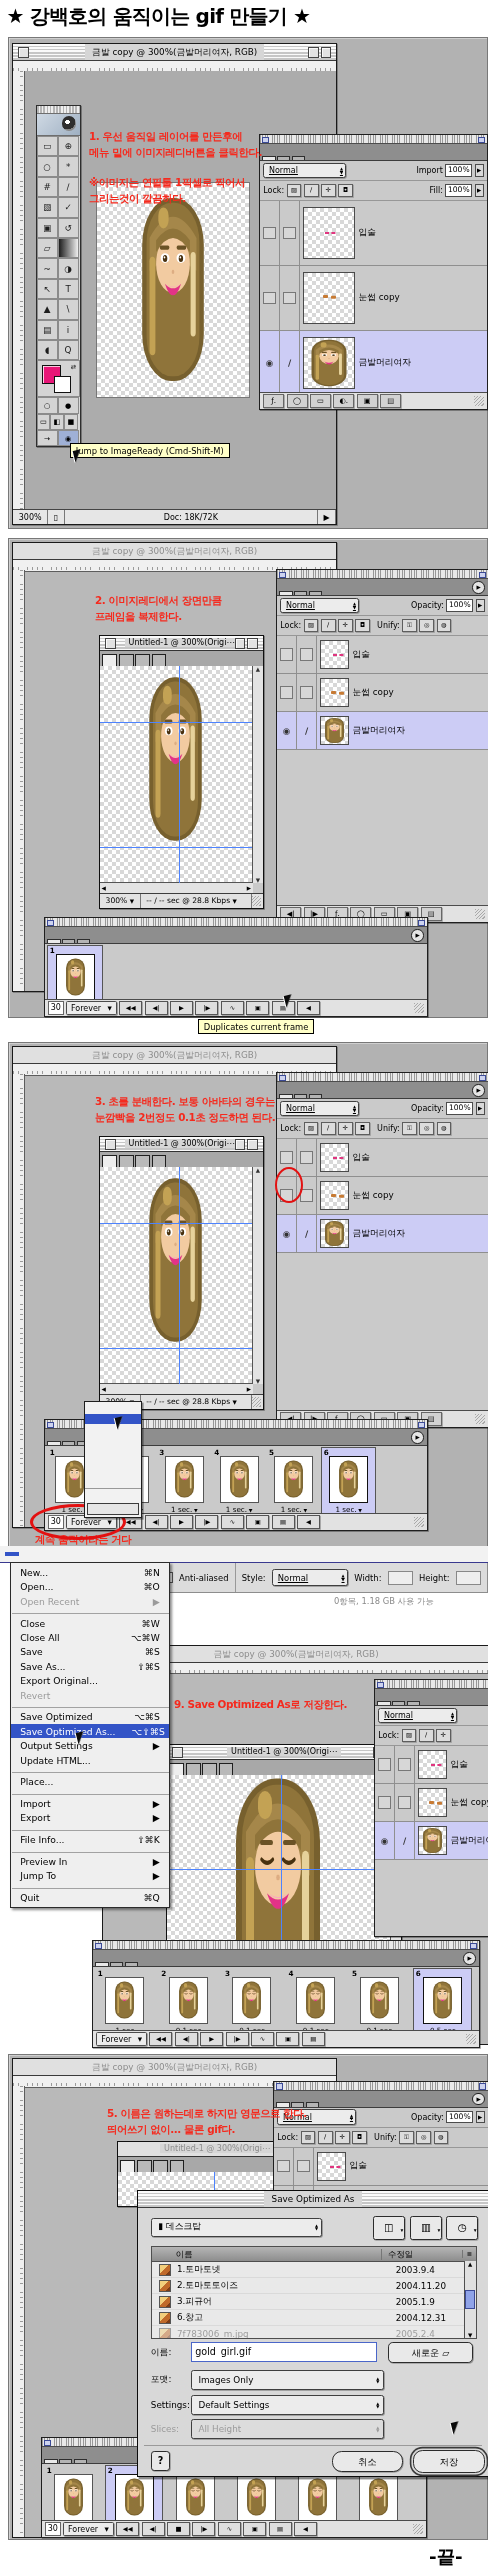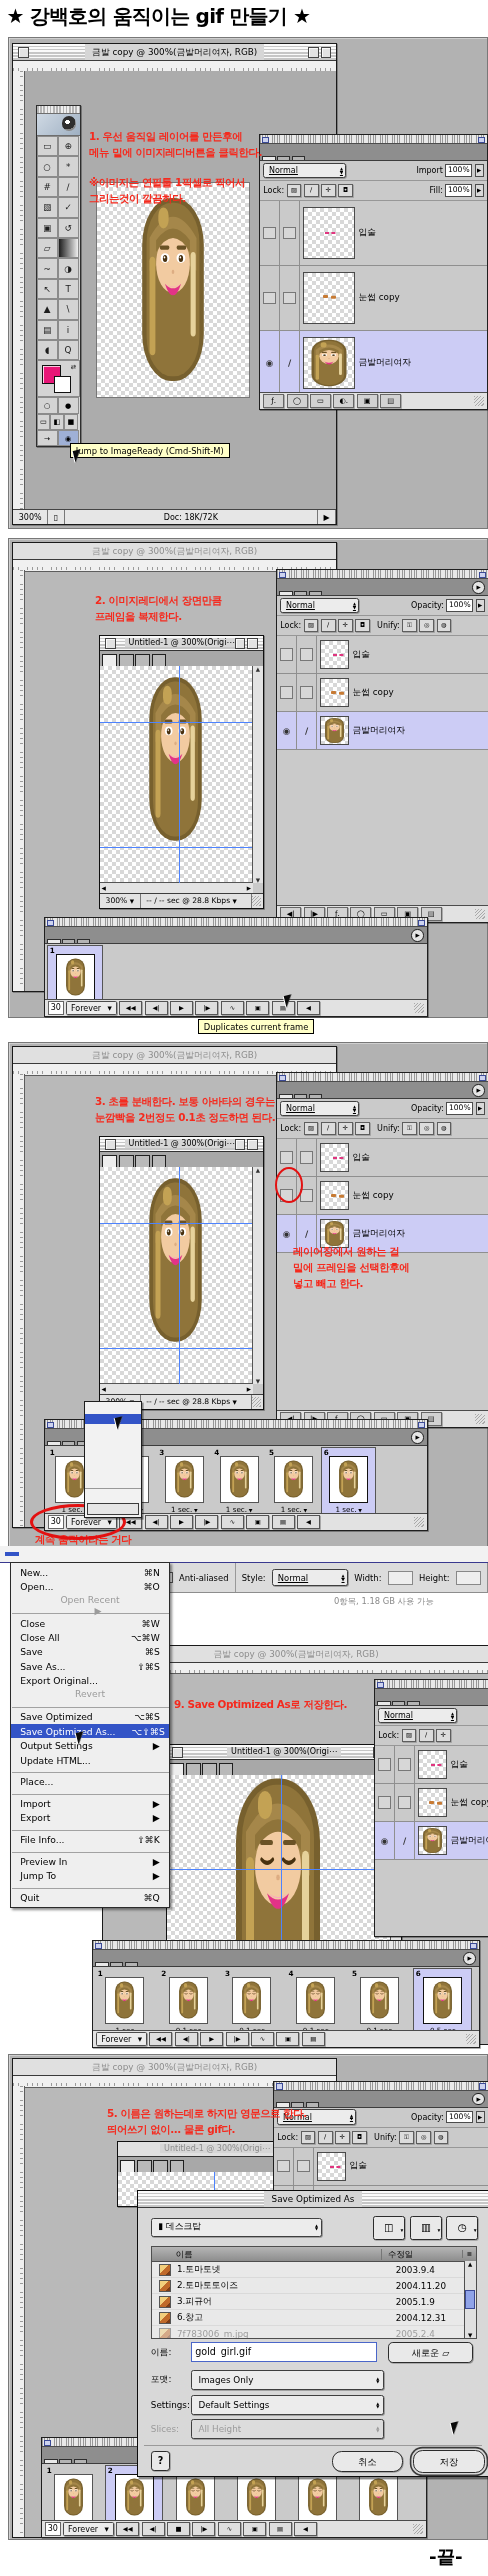--- a/index.html
+++ b/index.html
@@ -696,11 +696,6 @@
         </div>
         </div>
       <div class="rcirc" style="left:-2.4px;top:94px;width:24px;height:32px;"></div>
-      <div class="red" style="left:16px;top:170px;font-size:10.4px;">
-        <div>레이어창에서 원하는 걸</div>
-          <div>밑에 프레임을 선택한후에</div>
-          <div>넣고 빼고 한다.</div>
-      </div>
       <div class="pbottom">
         <span class="pbi">◀|</span>
         <span class="pbi">|▶</span>

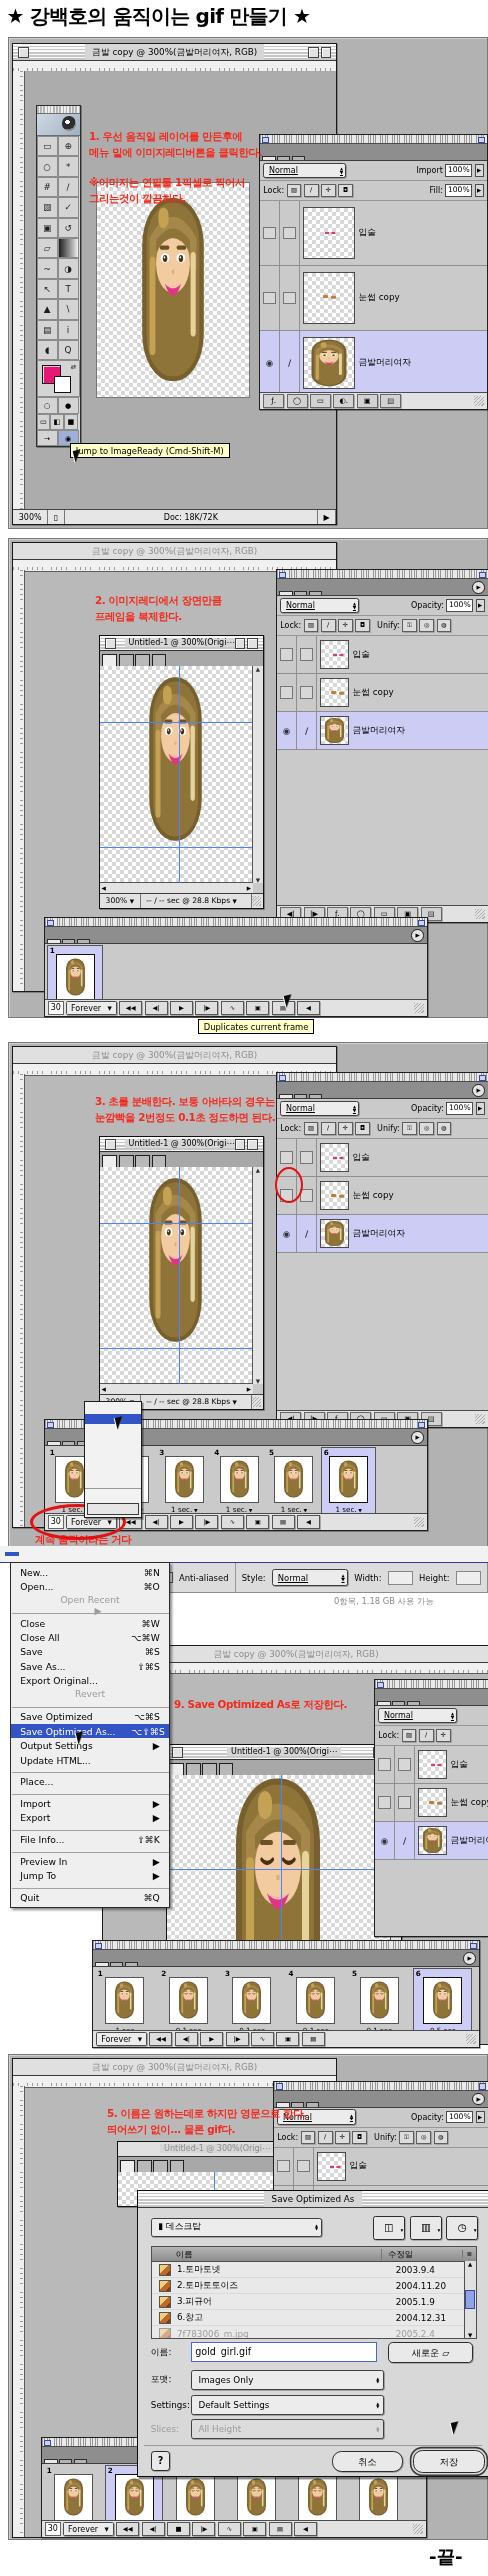--- a/index.html
+++ b/index.html
@@ -122,7 +122,7 @@
   .menupanel{position:absolute;background:#efefef;border:0.8px solid #2b2b2b;box-shadow:1.6px 1.6px 2.4px rgba(0,0,0,.45);padding:2.4px 0;z-index:55;}
   .mi{display:flex;justify-content:space-between;align-items:center;height:14.4px;padding:0 9.6px 0 8.8px;font-size:9.2px;white-space:nowrap;}
   .mi .ms{margin-left:16px;}
-  .mi.dis{color:#9b9b9b;flex-direction:column;}
+  .mi.dis{color:#9b9b9b;}
   .mi.hl{background:var(--c-menu_hilite);color:#fff;}
   .mi.sep{height:3.2px;padding:0;margin:1.6px 0.8px;border-bottom:0.8px solid #a2a2a2;}
   .optbar{position:absolute;background:#dcdcdc;border:0.8px solid #8d8d8d;display:flex;align-items:center;gap:6.4px;padding:0 6.4px;font-size:8.4px;z-index:10;white-space:nowrap;}

